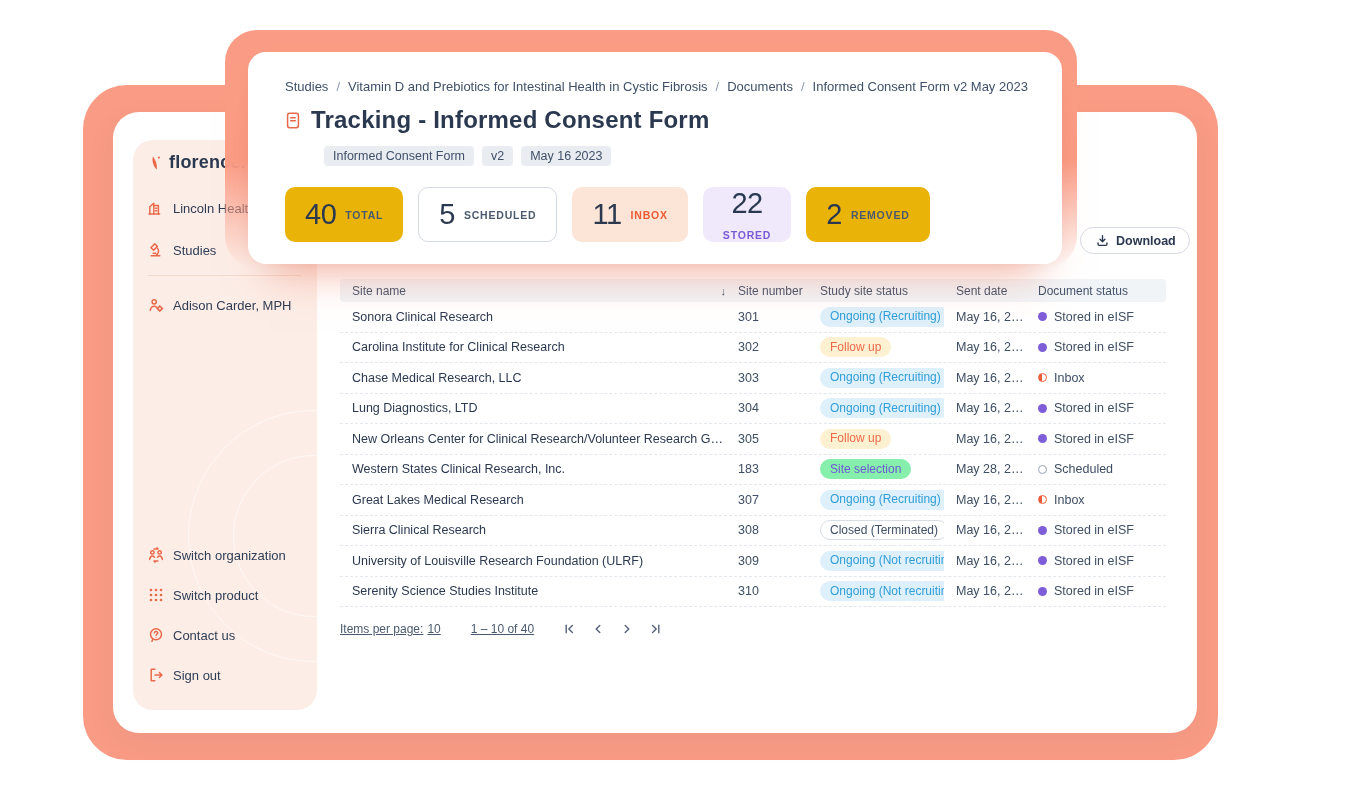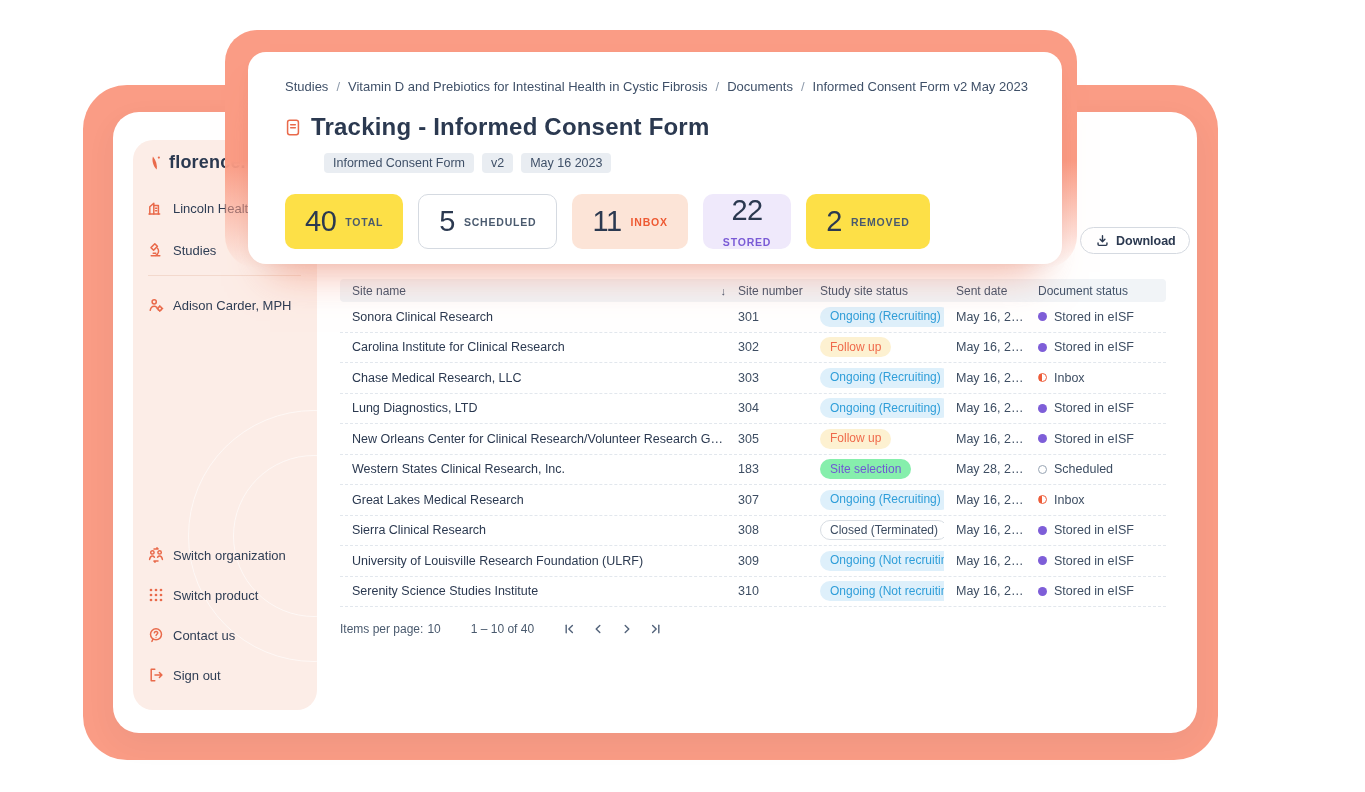--- a/index.html
+++ b/index.html
@@ -38,7 +38,7 @@
   .breadcrumb{display:flex;align-items:center;gap:8px;font-size:13px;color:#3F5068;white-space:nowrap;}
   .crumb{cursor:pointer;}
   .crumb-sep{color:#8D9AAB;}
-  .title-row{display:flex;align-items:center;gap:10px;margin-top:19px;}
+  .title-row{display:flex;align-items:center;gap:10px;margin-top:12px;}
   .title{margin:0;font-size:24px;font-weight:600;color:#2B3950;letter-spacing:.2px;}
   .icn.doc svg{width:19px;height:21px;stroke-width:1.7;}
   .tags{display:flex;gap:8px;margin-top:12px;margin-left:39px;}

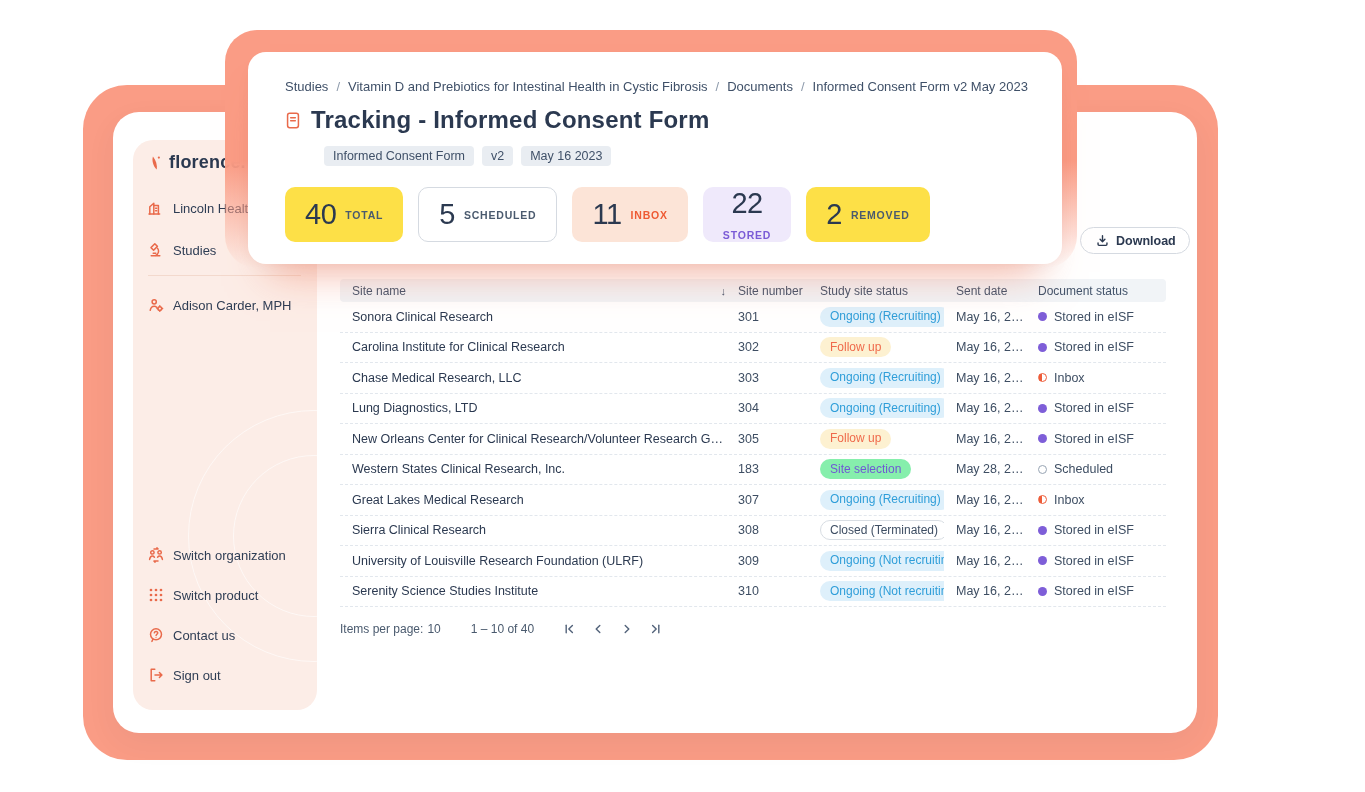--- a/index.html
+++ b/index.html
@@ -47,7 +47,7 @@
   .stat{display:flex;align-items:center;gap:9px;height:55px;padding:0 20px;border-radius:10px;box-sizing:border-box;cursor:pointer;border:none;background:#EDF0F4;}
   .stat-value{font-size:29px;font-weight:500;color:#2B3950;letter-spacing:-.5px;}
   .stat-label{font-size:10.5px;font-weight:700;letter-spacing:.8px;color:#4A5A6E;}
-  .stat-gray{background:#fde047;}
+  .stat-gray{background:#eab308;}
   .stat-outline{background:#fff;border:1.5px solid #D5DAE1;}
   .stat-orange{background:#FCE4D7;}
   .stat-orange .stat-label{color:#EE5A33;}

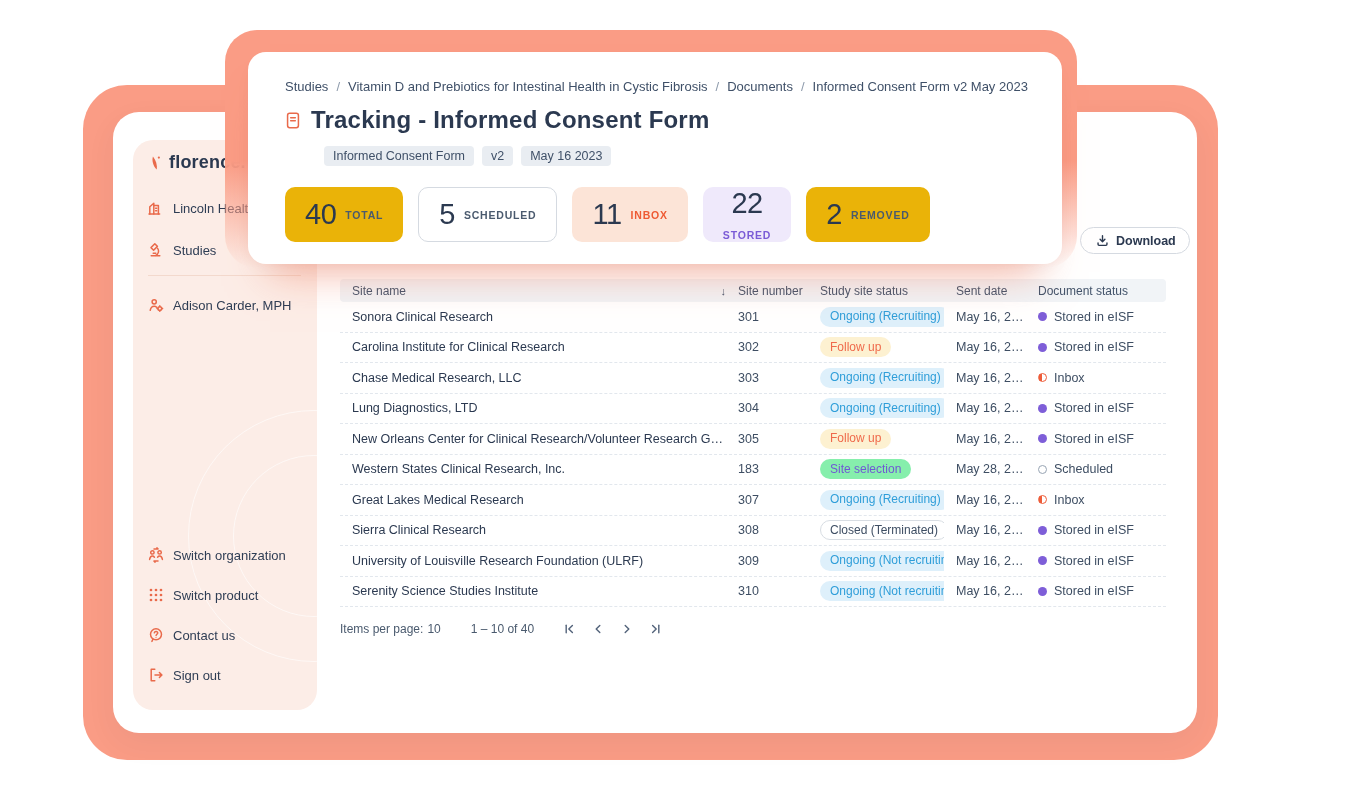--- a/index.html
+++ b/index.html
@@ -81,7 +81,7 @@
   .doc-scheduled .dot{border:1.5px solid #97A4B3;background:transparent;}
 
   
-  .pag{display:flex;align-items:center;margin-top:14px;font-size:12px;color:#4A5A6E;}
+  .pag{display:flex;align-items:center;margin-top:14px;font-size:12px;color:#4A5A6E;text-decoration:underline;}
   .pag-val{margin-left:4px;cursor:pointer;}
   .pag-range{margin-left:30px;}
   .pag-btns{display:flex;gap:13px;margin-left:27px;}

